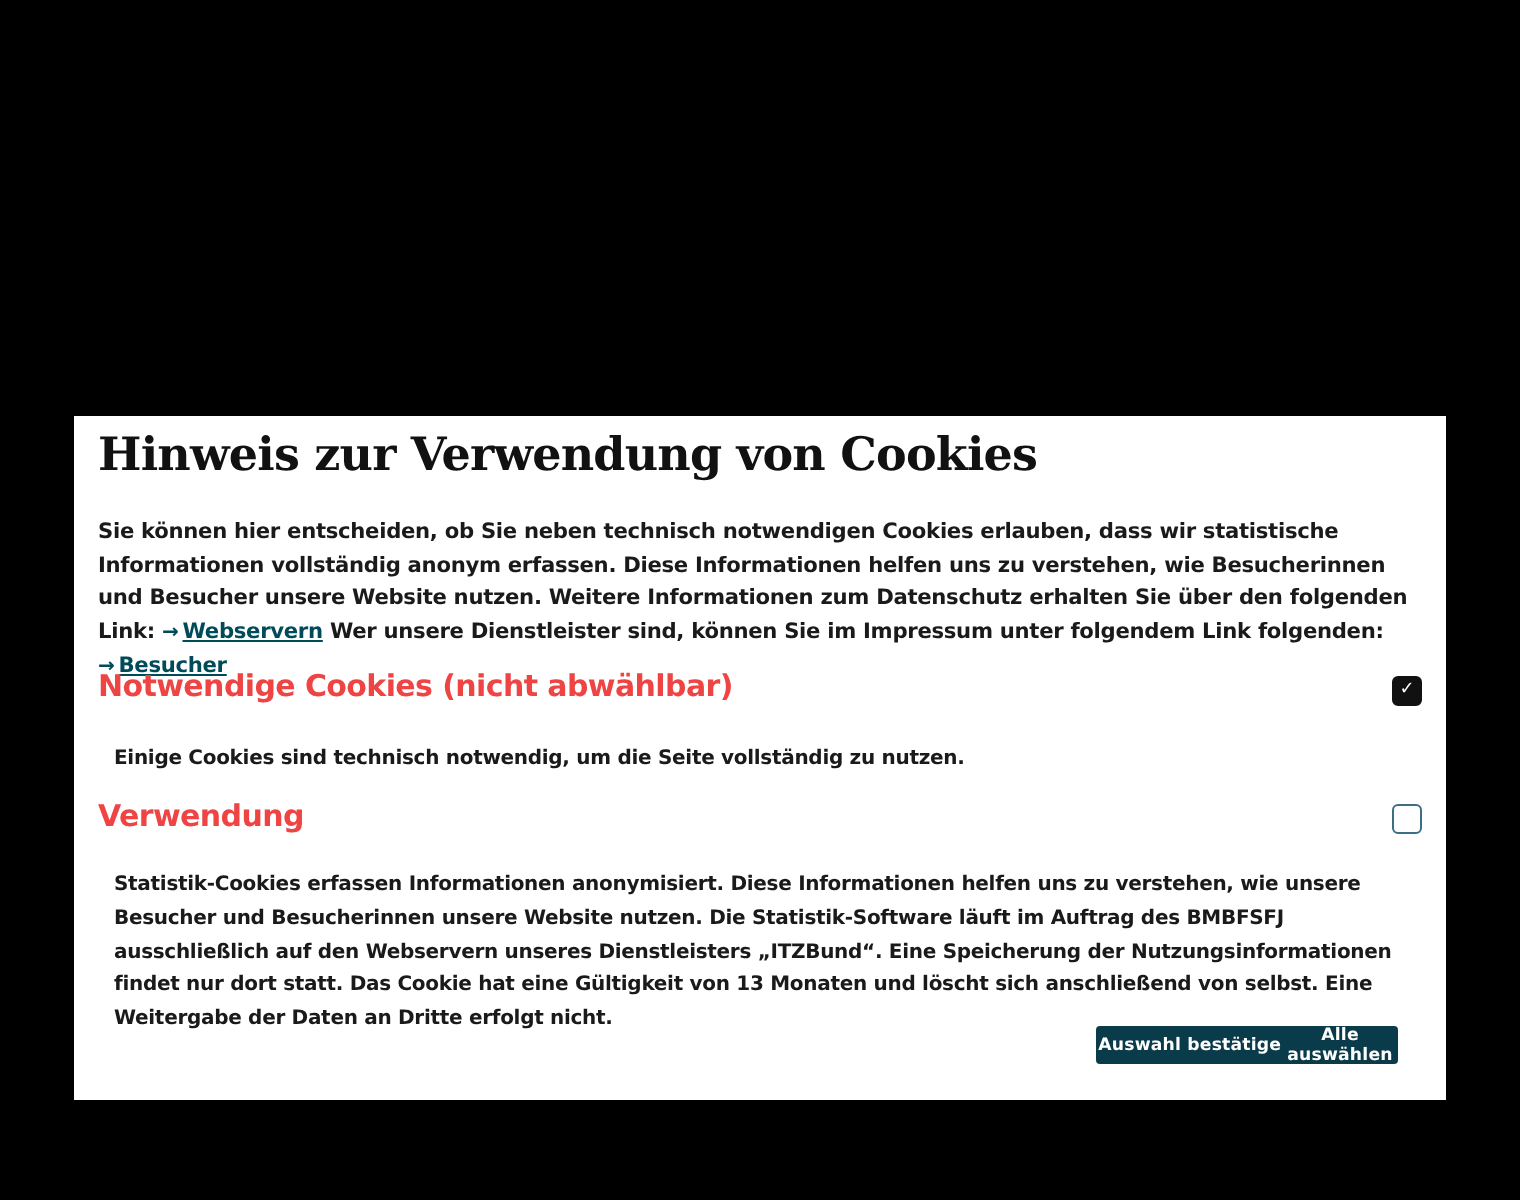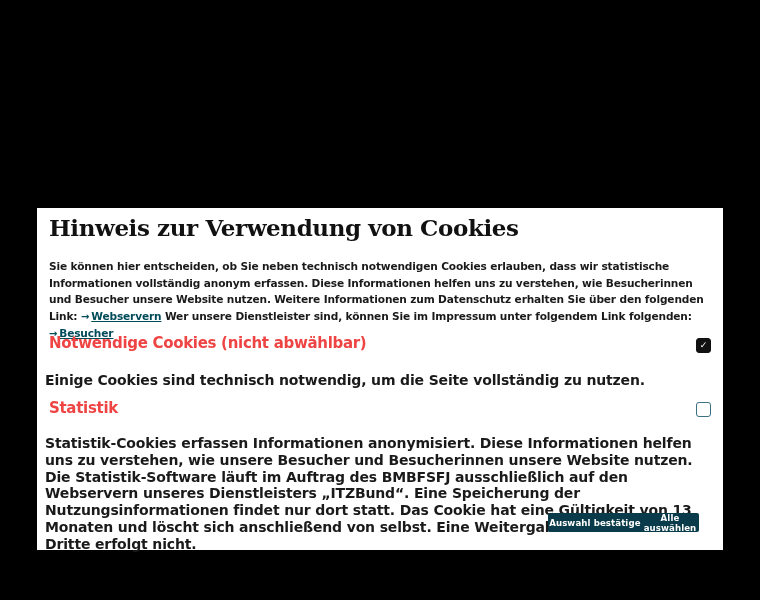--- a/index.html
+++ b/index.html
@@ -28,8 +28,8 @@
       margin: 0; white-space: nowrap;
     }
     .section-text {
-      position: absolute; left: 8px; width: 664px;
-      font-size: 14px; line-height: 16.8px; color: #1a1a1a; letter-spacing: -0.15px; font-weight: 600;
+      position: absolute; left: 20px; width: 664px;
+      font-size: 10px; line-height: 16.8px; color: #1a1a1a; letter-spacing: -0.15px; font-weight: 600;
     }
     .checkbox {
       position: absolute; left: 659px; width: 15px; height: 15px; box-sizing: border-box; border-radius: 3px;

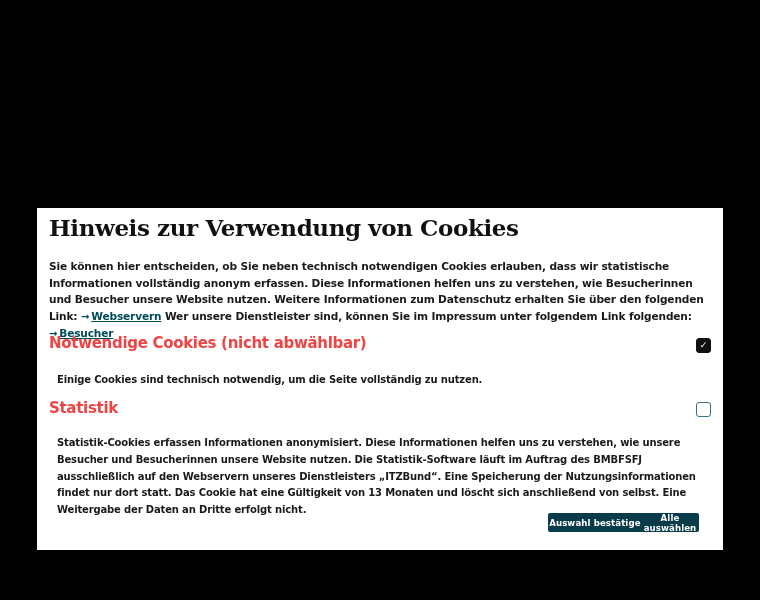--- a/index.html
+++ b/index.html
@@ -64,7 +64,7 @@
   </div>
   <div class="section-text" style="top:164px;">Einige Cookies sind technisch notwendig, um die Seite vollständig zu nutzen.</div>
 
-  <h3 class="section-head" style="top:191px;">Statistik</h3>
+  <h3 class="section-head" style="top:191px;">Verwendung</h3>
   <div class="checkbox unchecked" style="top:194px;"></div>
   <div class="section-text" style="top:227px;">Statistik-Cookies erfassen Informationen anonymisiert. Diese Informationen helfen uns zu verstehen, wie unsere Besucher und Besucherinnen unsere Website nutzen. Die Statistik-Software läuft im Auftrag des BMBFSFJ ausschließlich auf den Webservern unseres Dienstleisters „ITZBund“. Eine Speicherung der Nutzungsinformationen findet nur dort statt. Das Cookie hat eine Gültigkeit von 13 Monaten und löscht sich anschließend von selbst. Eine Weitergabe der Daten an Dritte erfolgt nicht.</div>
 

